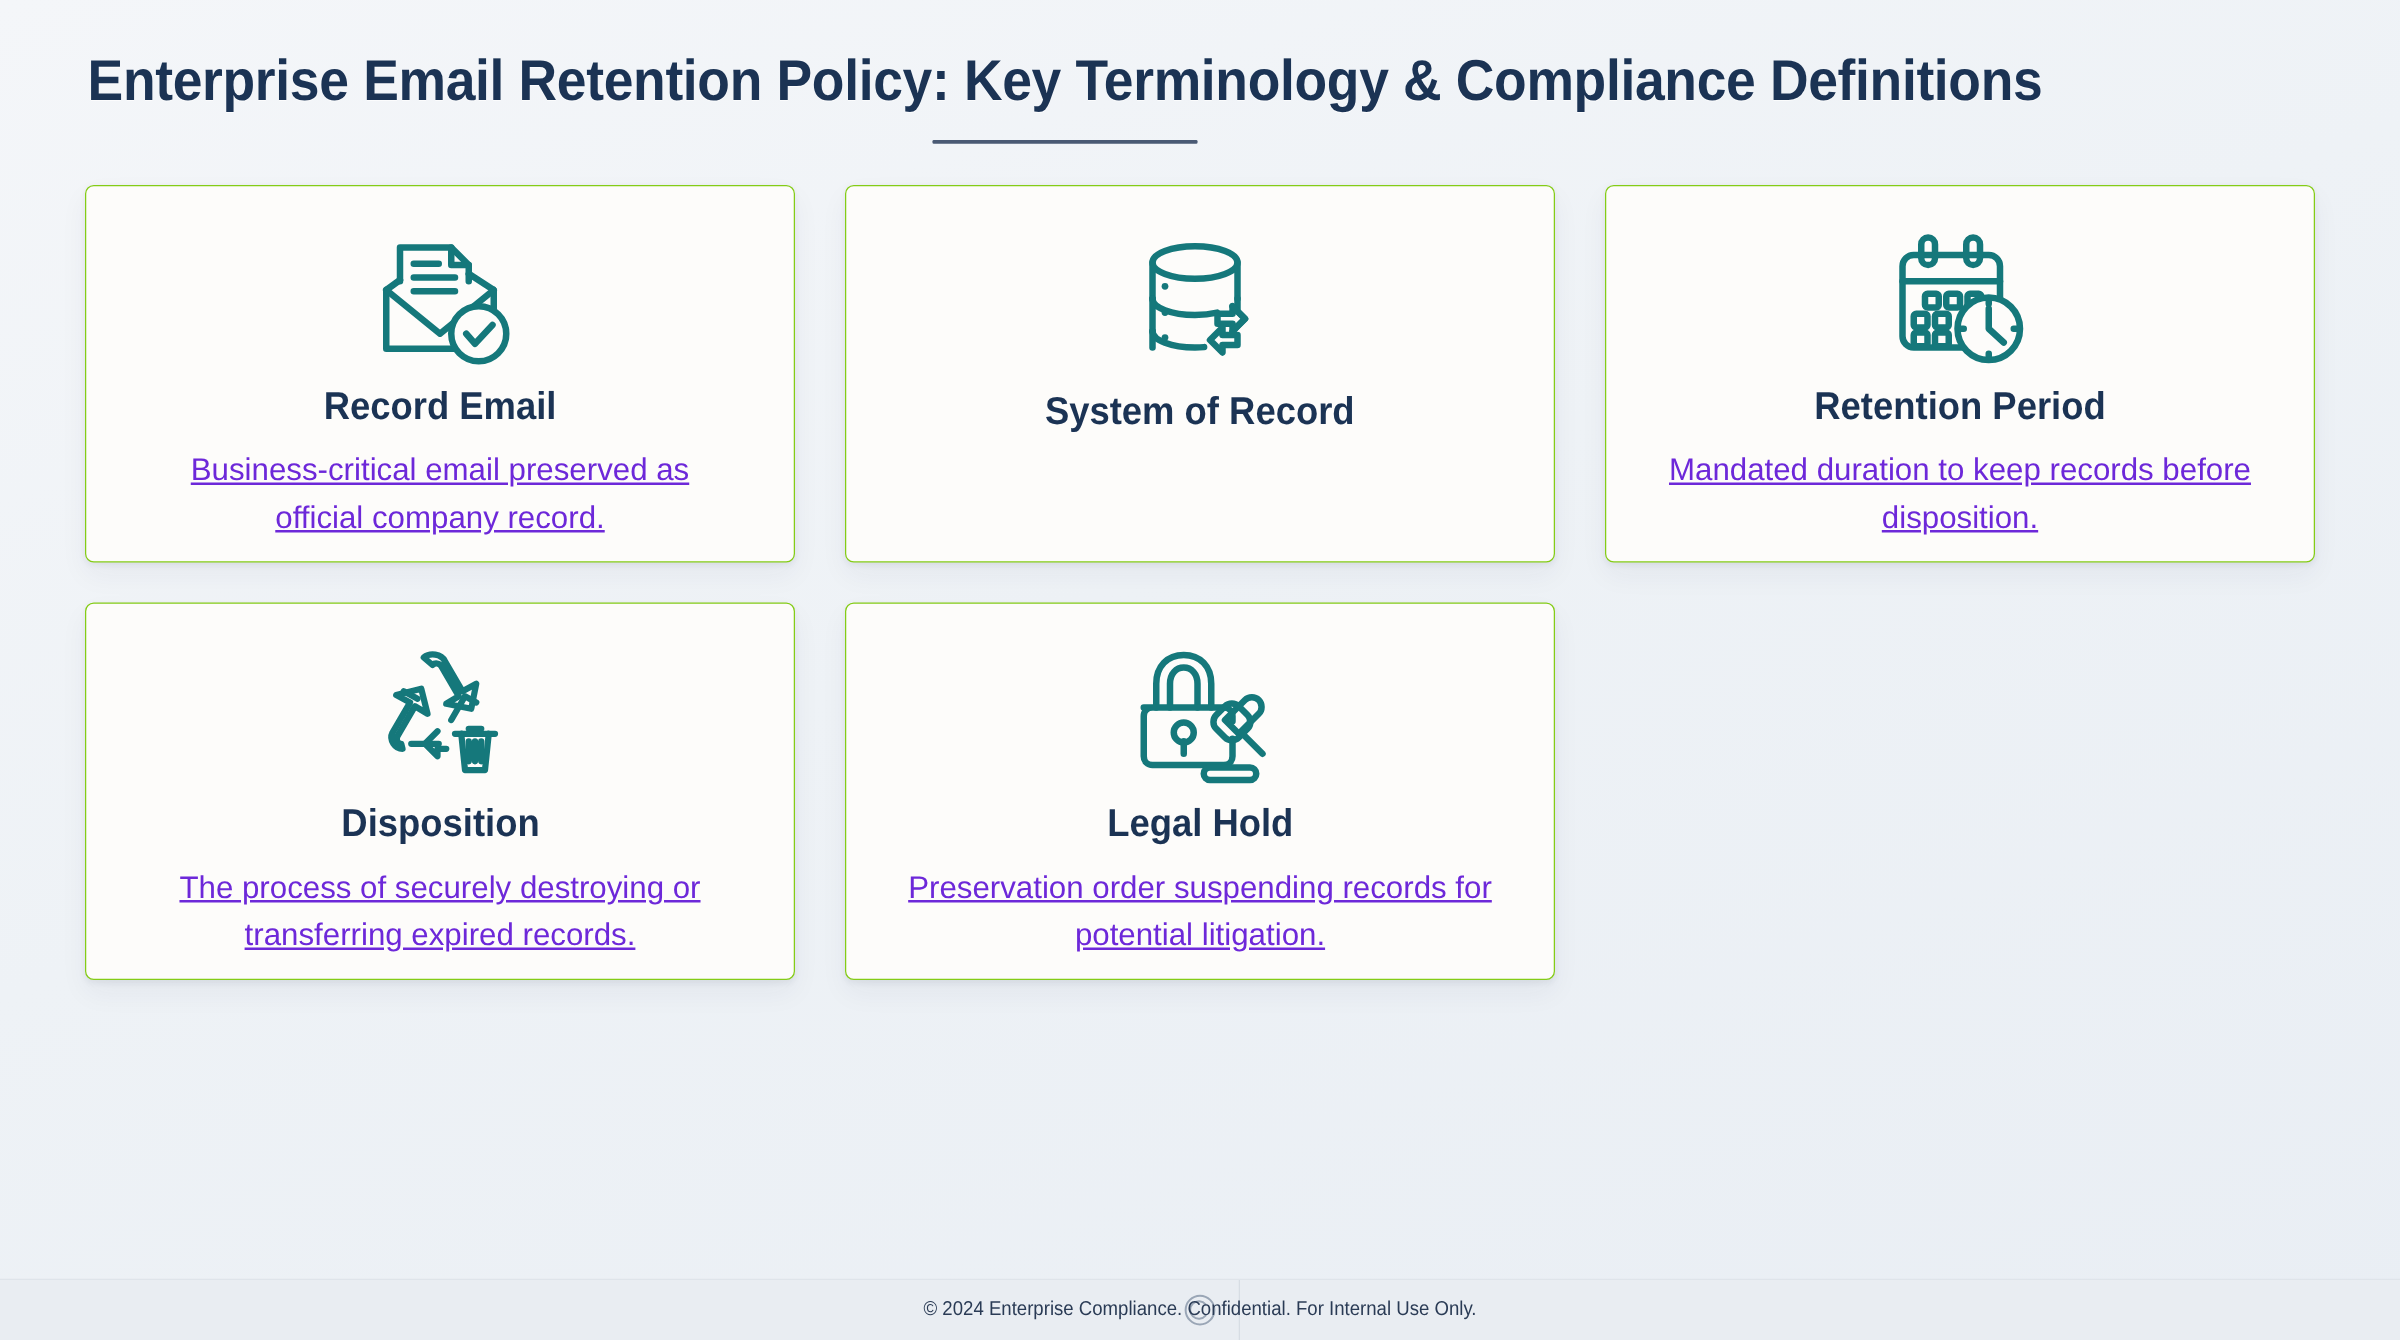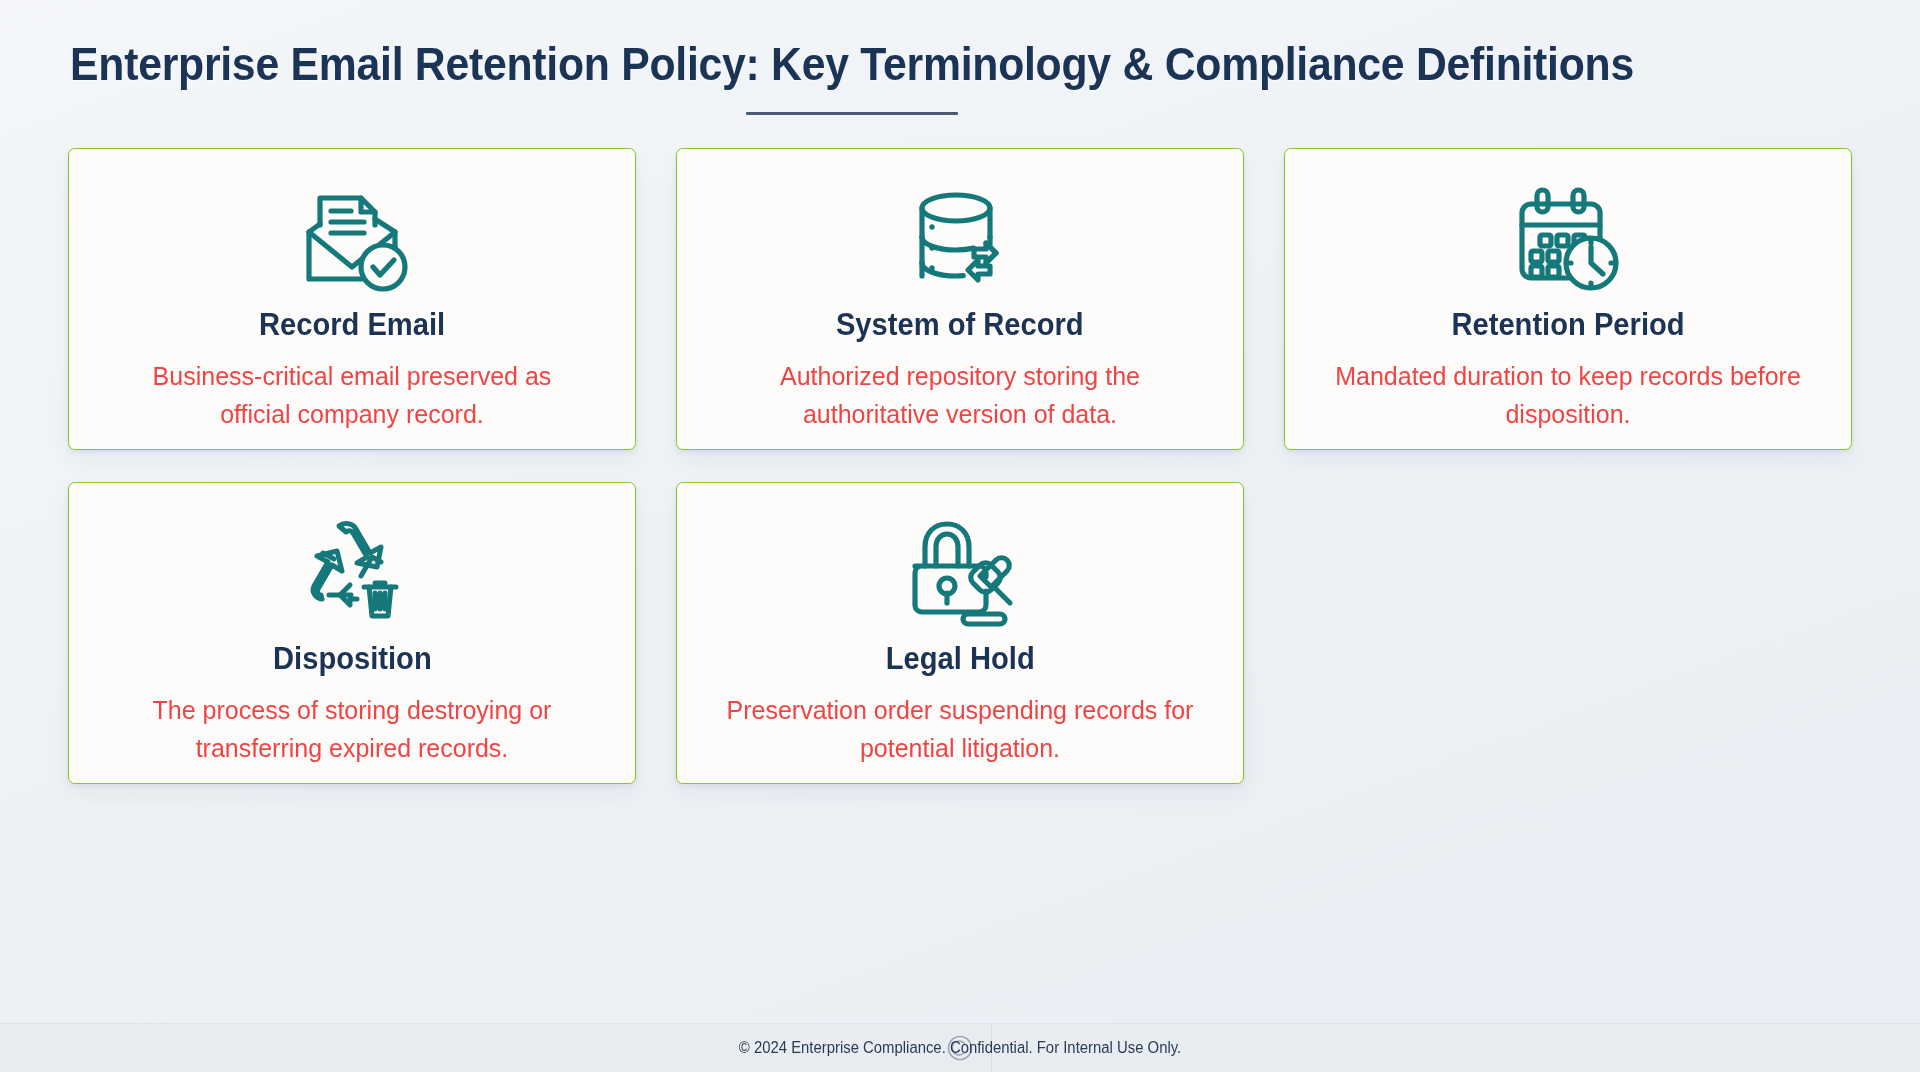--- a/index.html
+++ b/index.html
@@ -49,8 +49,8 @@
   }
   .card-desc{
     margin-top:14px;
-    font-size:25px;line-height:38px;color:#ef4444;
-    text-align:center;max-width:470px;
+    font-size:25px;line-height:38px;color:#6d28d9;
+    text-align:center;max-width:470px;text-decoration:underline;
   }
   
   #footer{

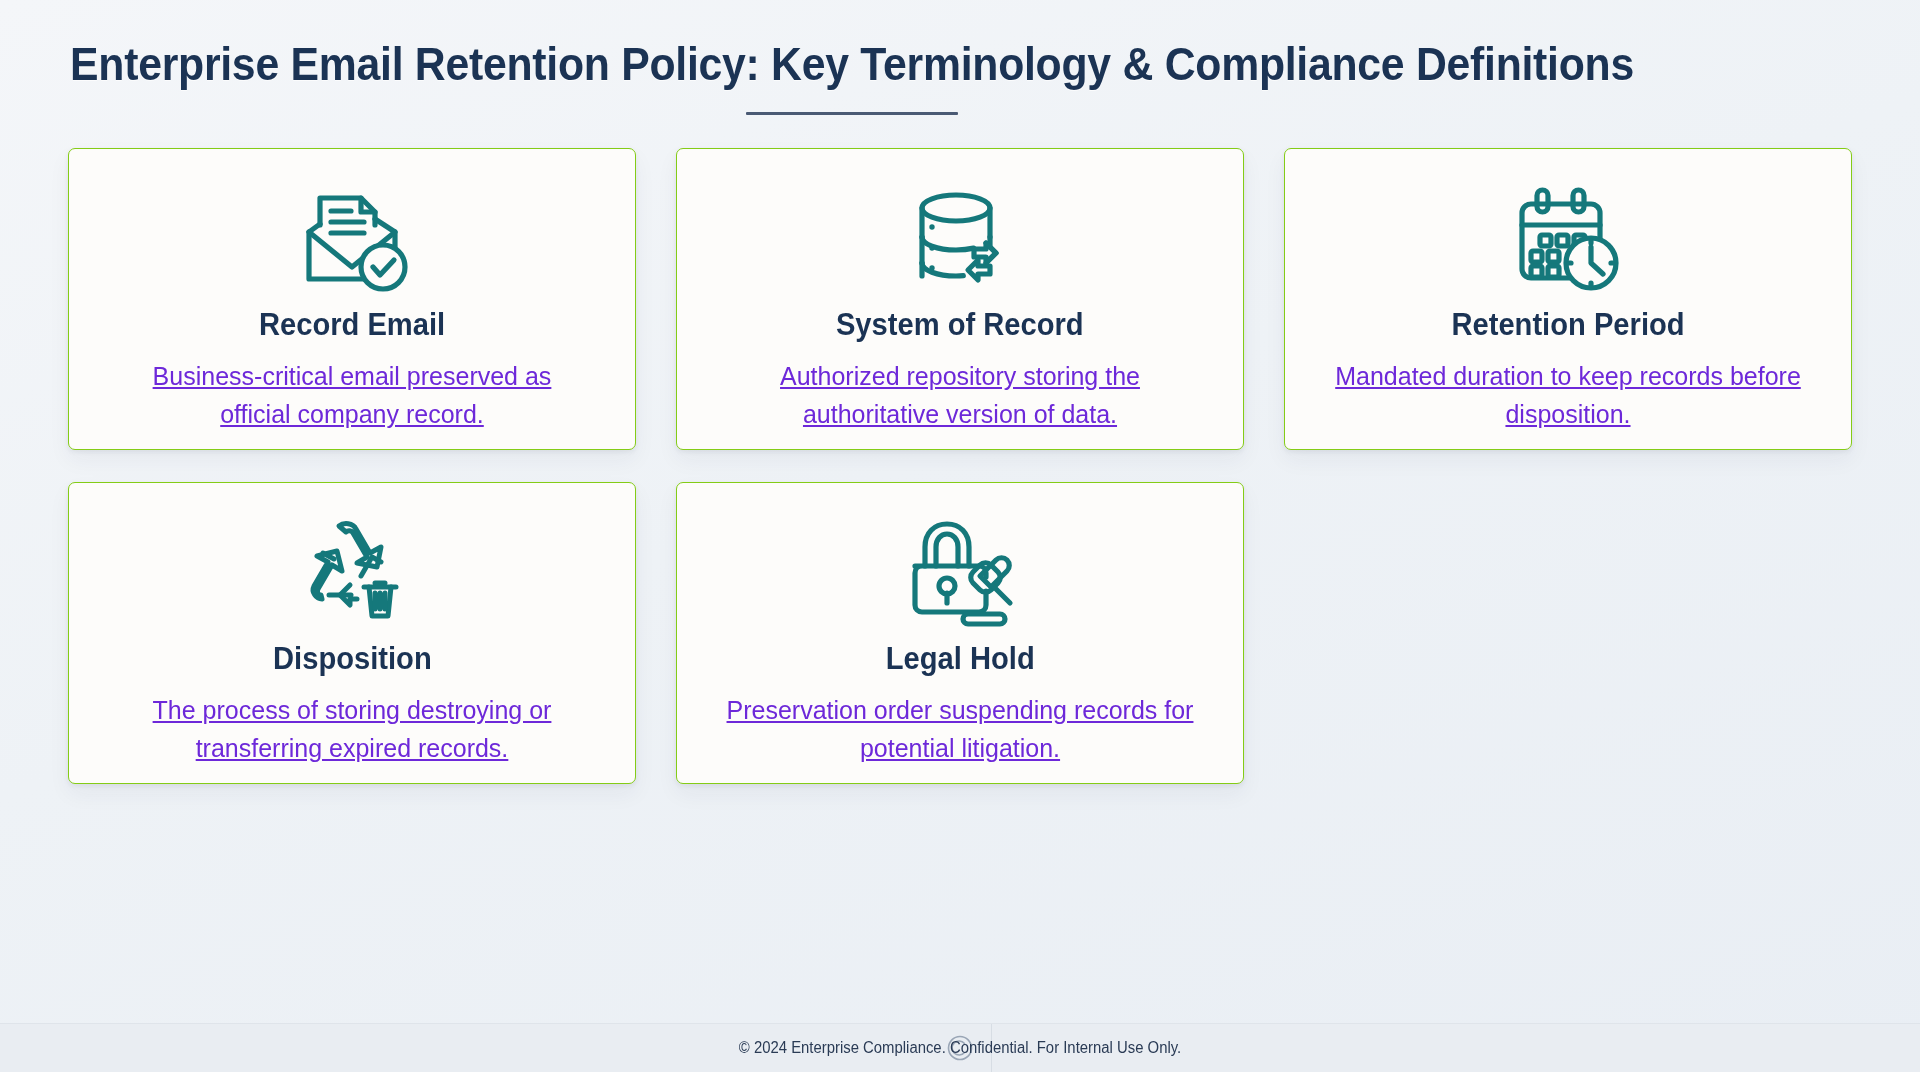--- a/index.html
+++ b/index.html
@@ -114,7 +114,6 @@
       </svg>
     </div>
     <div class="card-title">System of Record</div>
-    <div class="card-desc">Authorized repository storing the authoritative version of data.</div>
   </div>
 
   <div class="card">

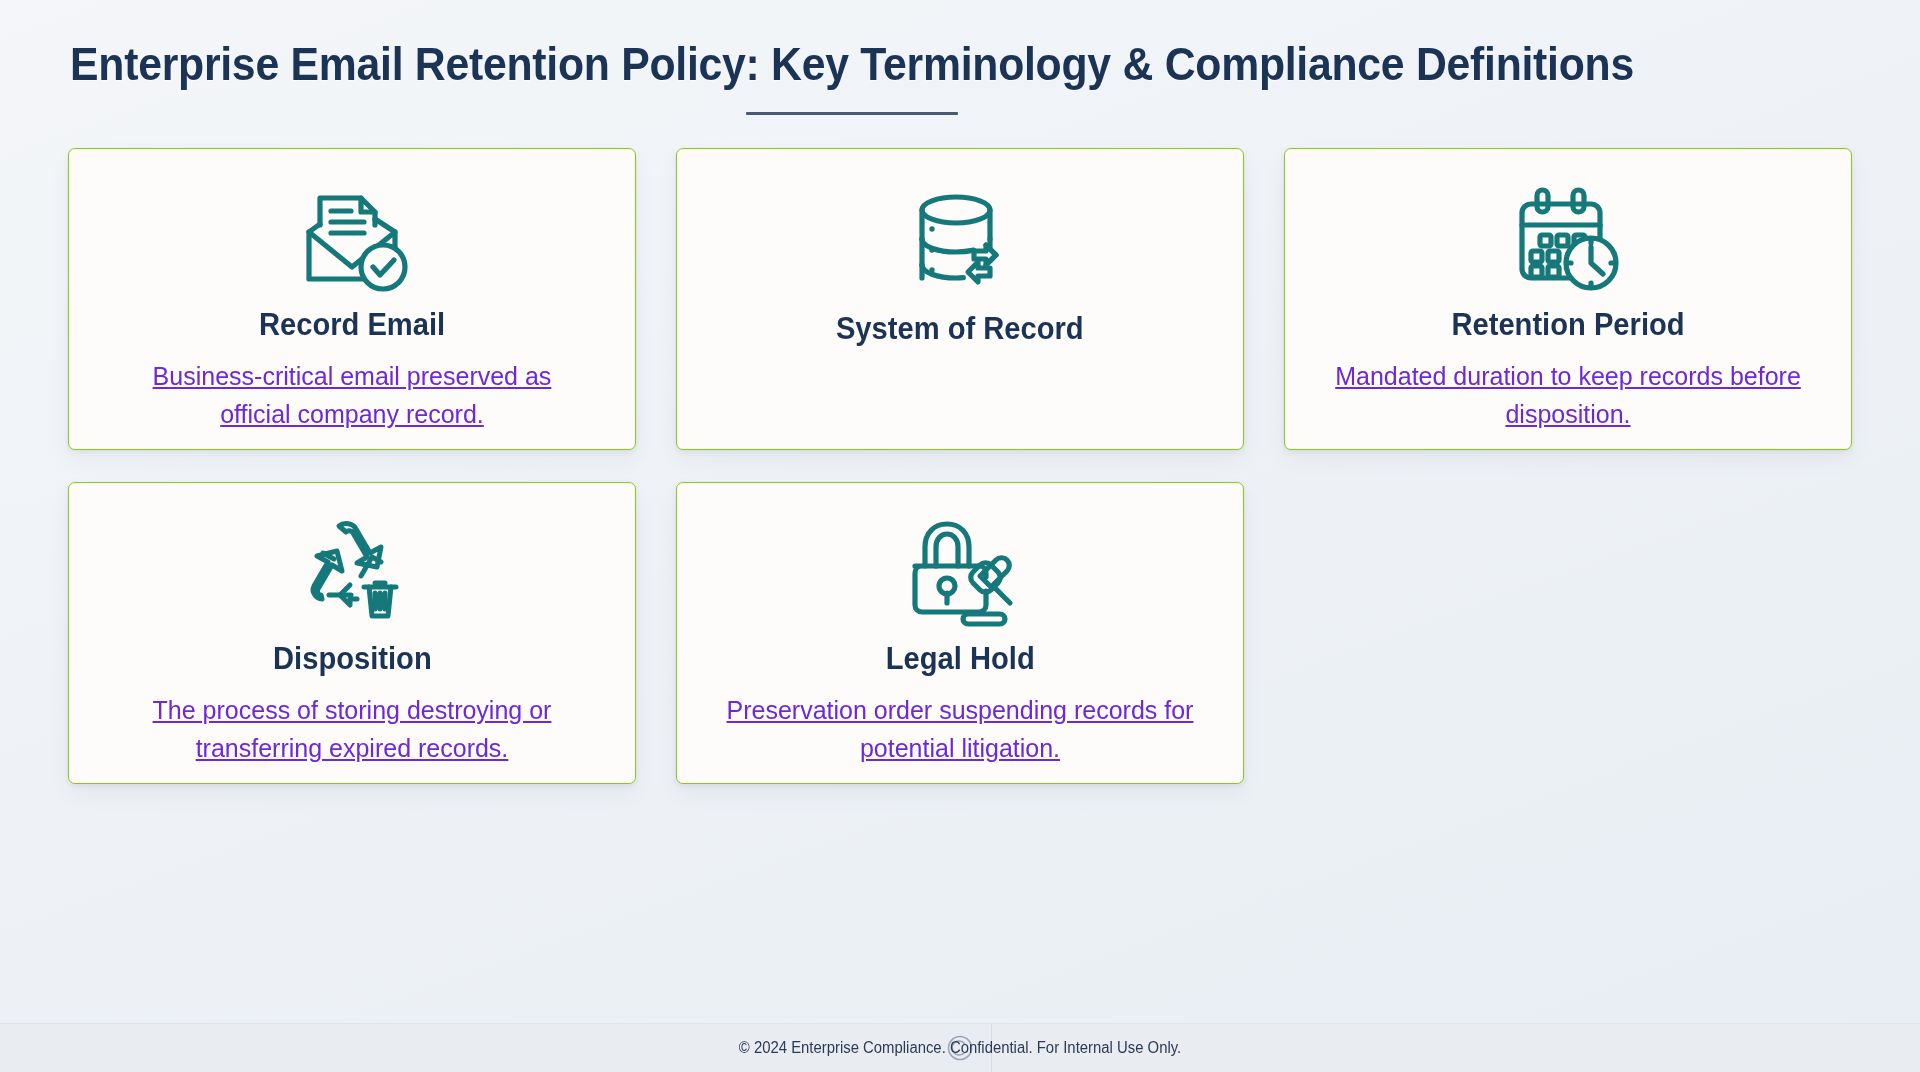--- a/index.html
+++ b/index.html
@@ -155,7 +155,7 @@
       </svg>
     </div>
     <div class="card-title">Disposition</div>
-    <div class="card-desc">The process of storing destroying or transferring expired records.</div>
+    <div class="card-desc">The process of securely destroying or transferring expired records.</div>
   </div>
 
   <div class="card">

